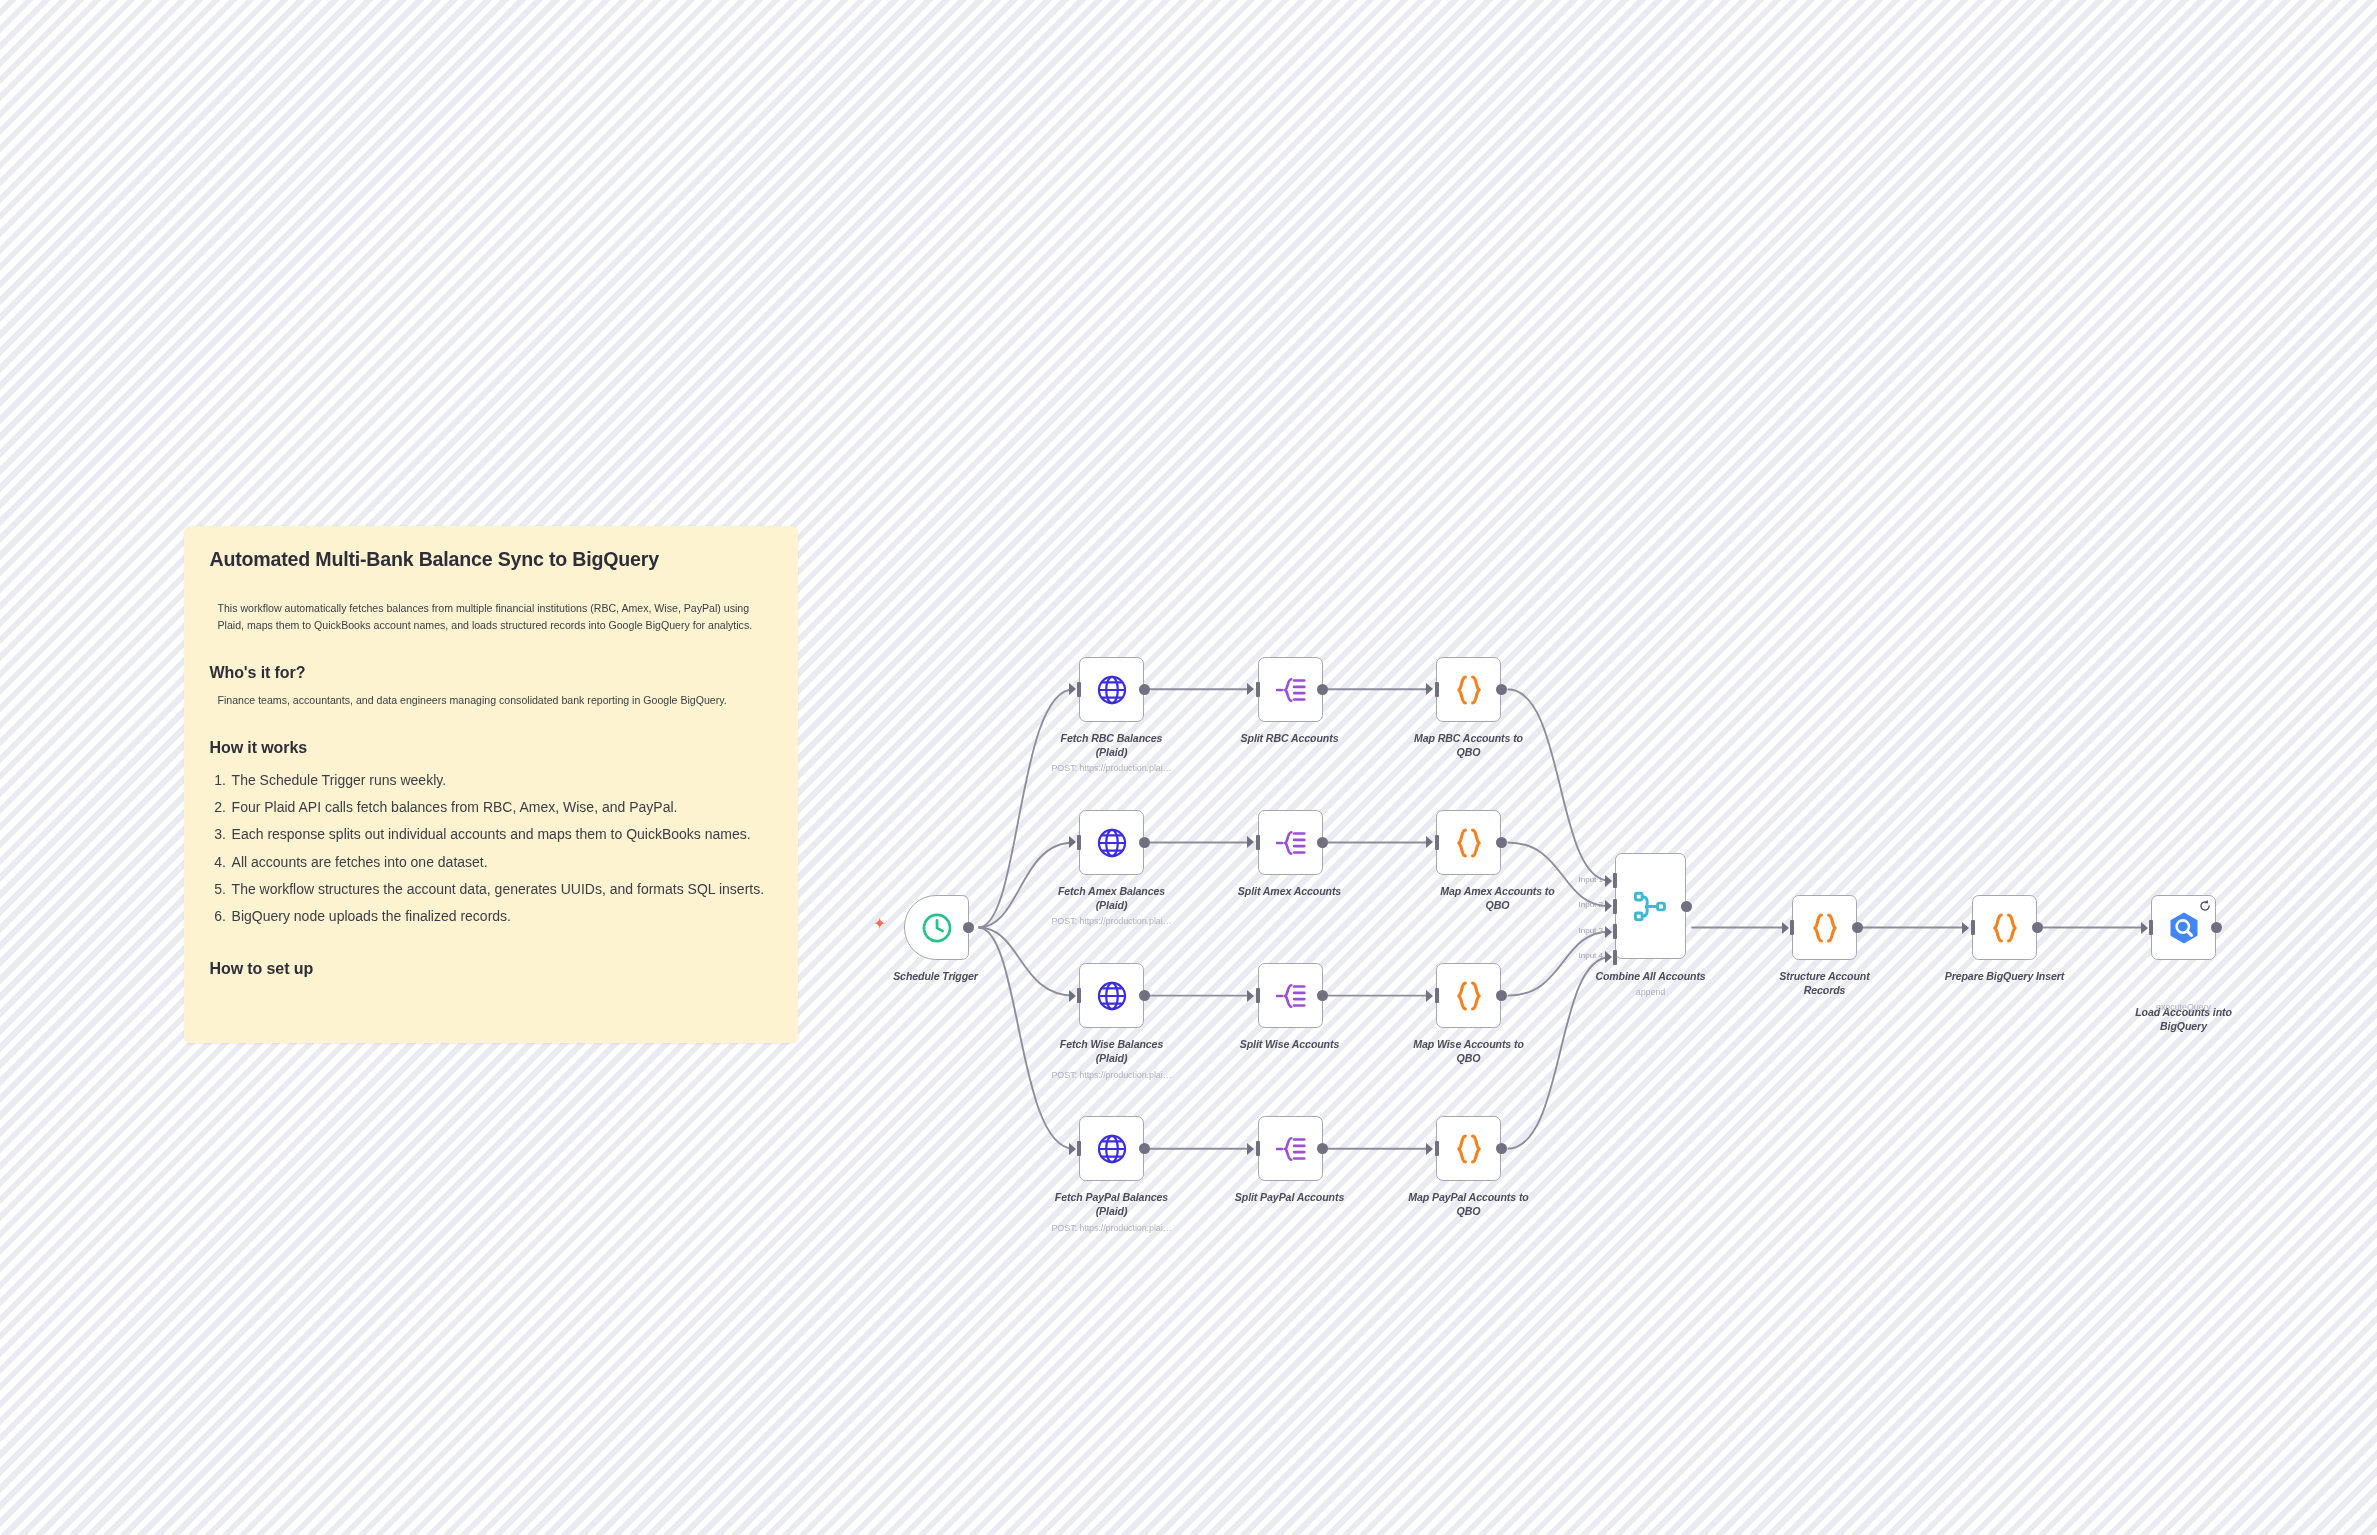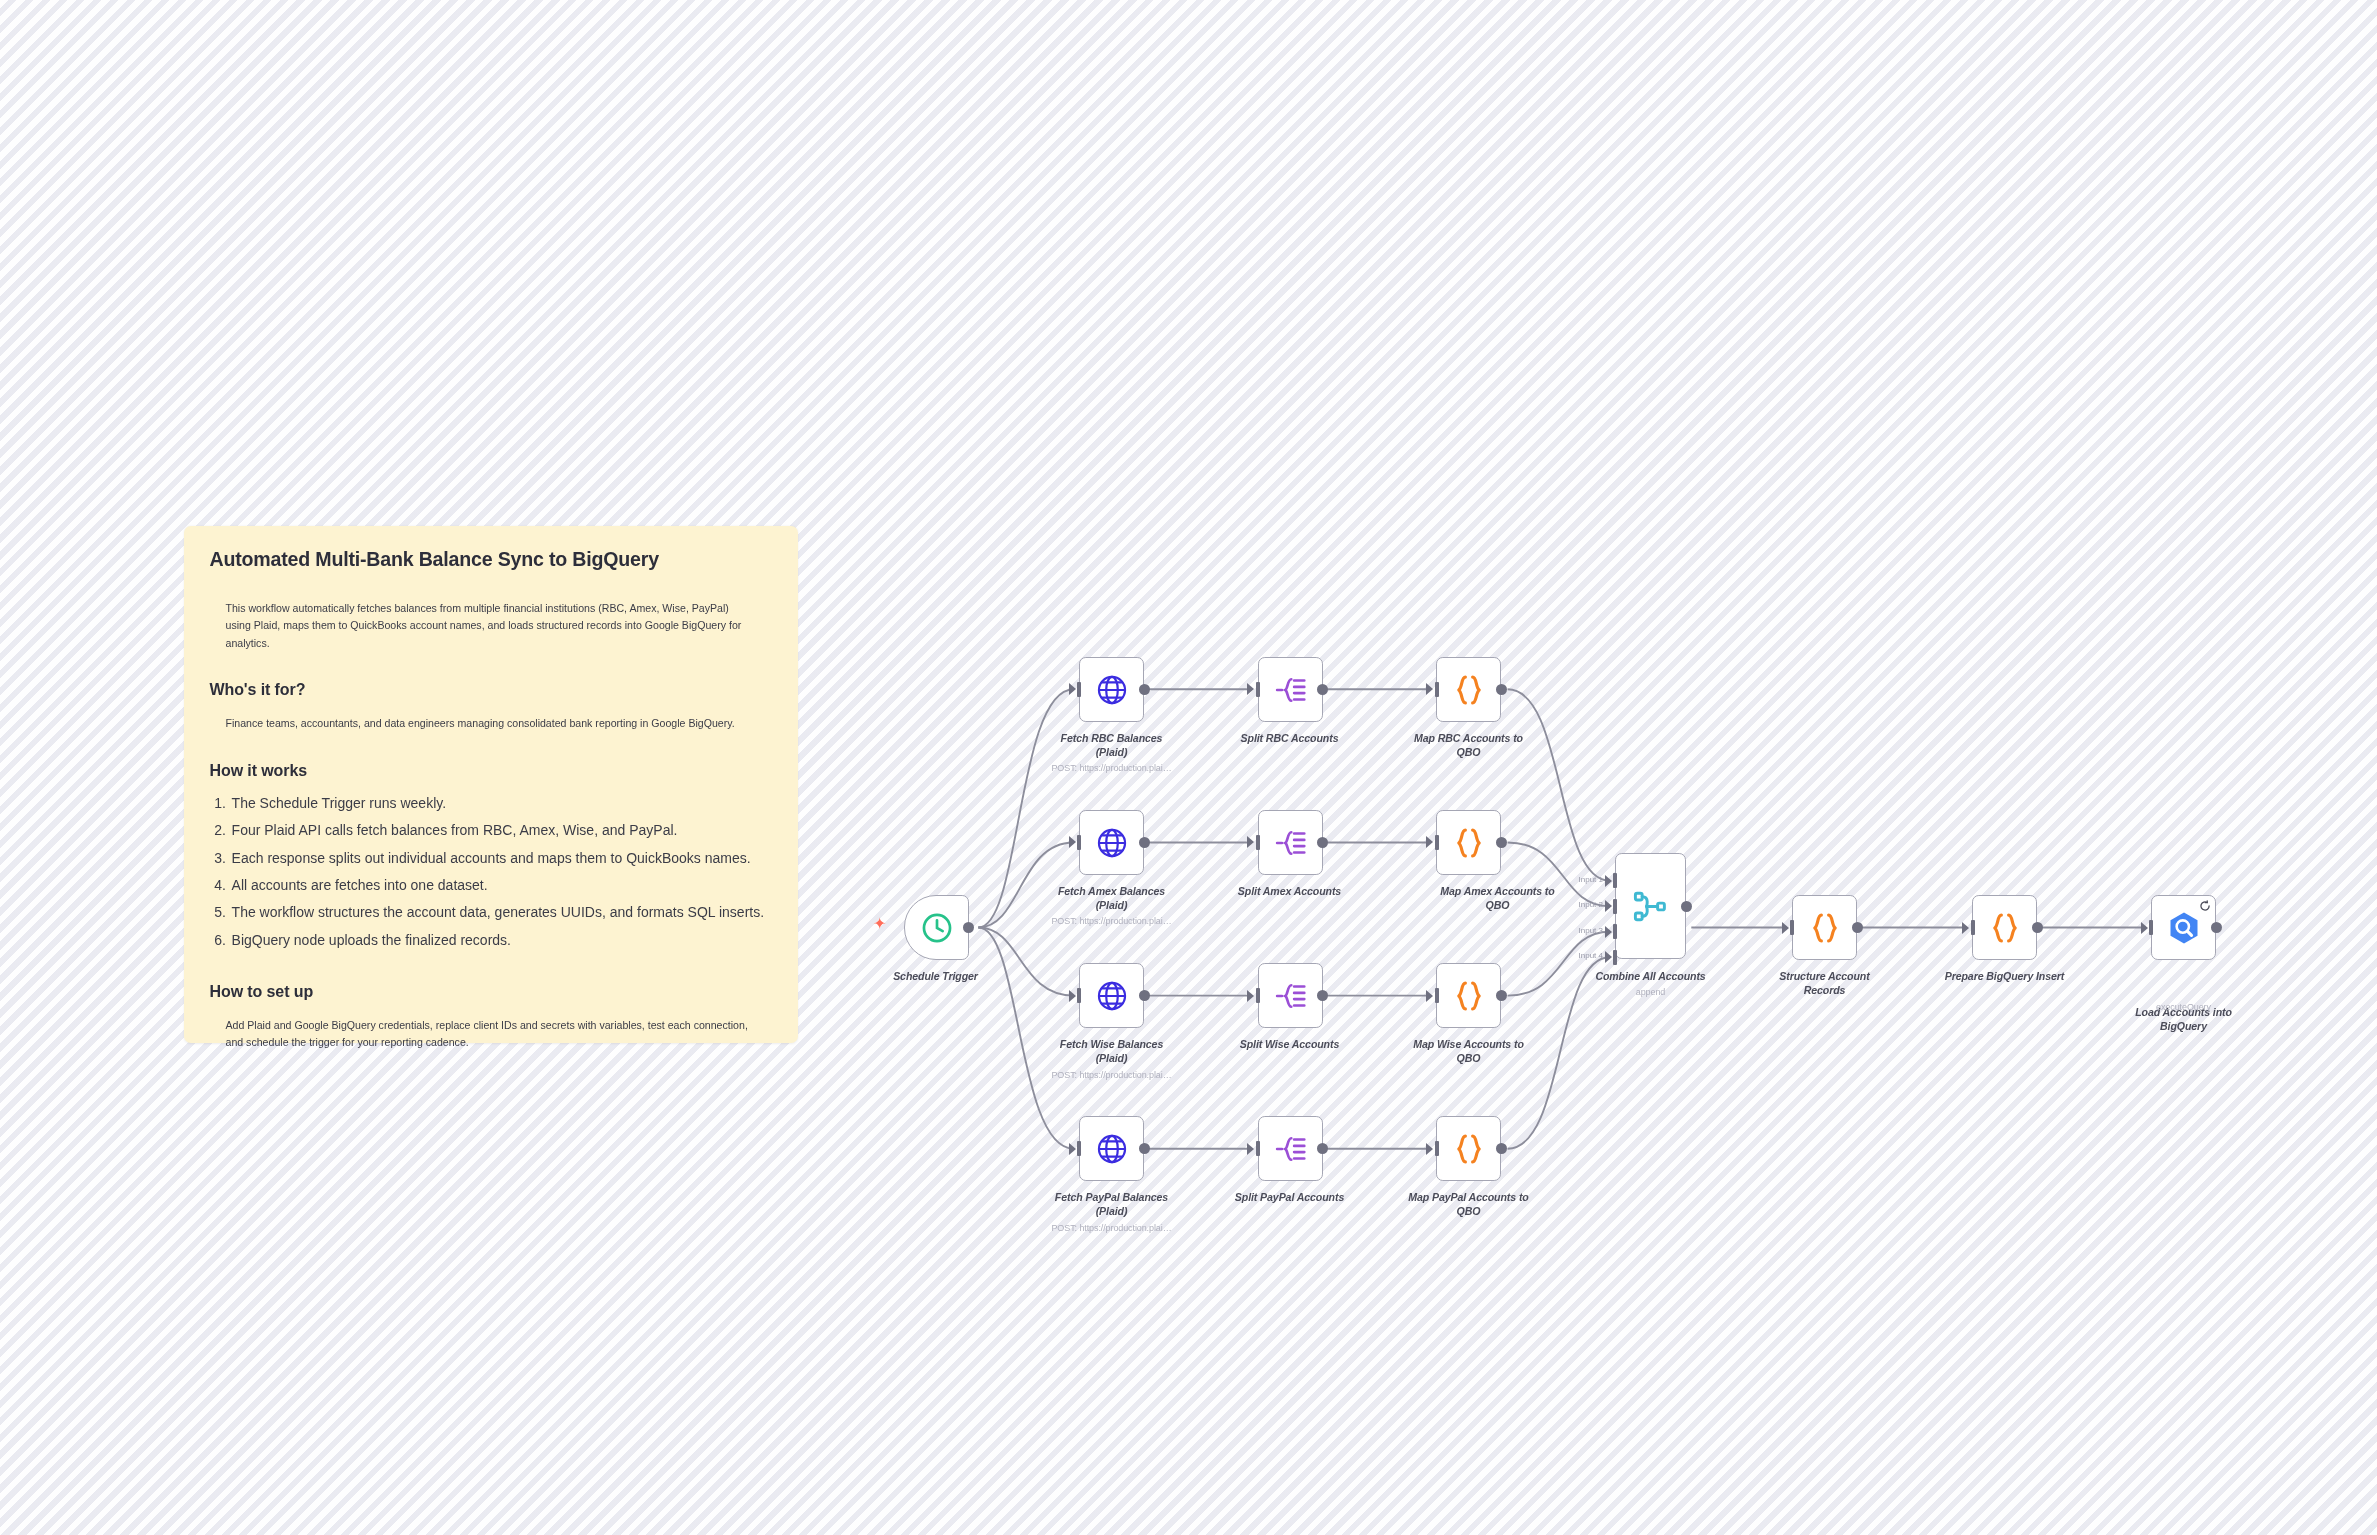--- a/index.html
+++ b/index.html
@@ -51,7 +51,7 @@
     font-size: 10.6px;
     line-height: 1.65;
     color: #3b3c47;
-    margin: 16px;
+    margin: 8px;
   }
   #sticky ol {
     font-size: 14px;

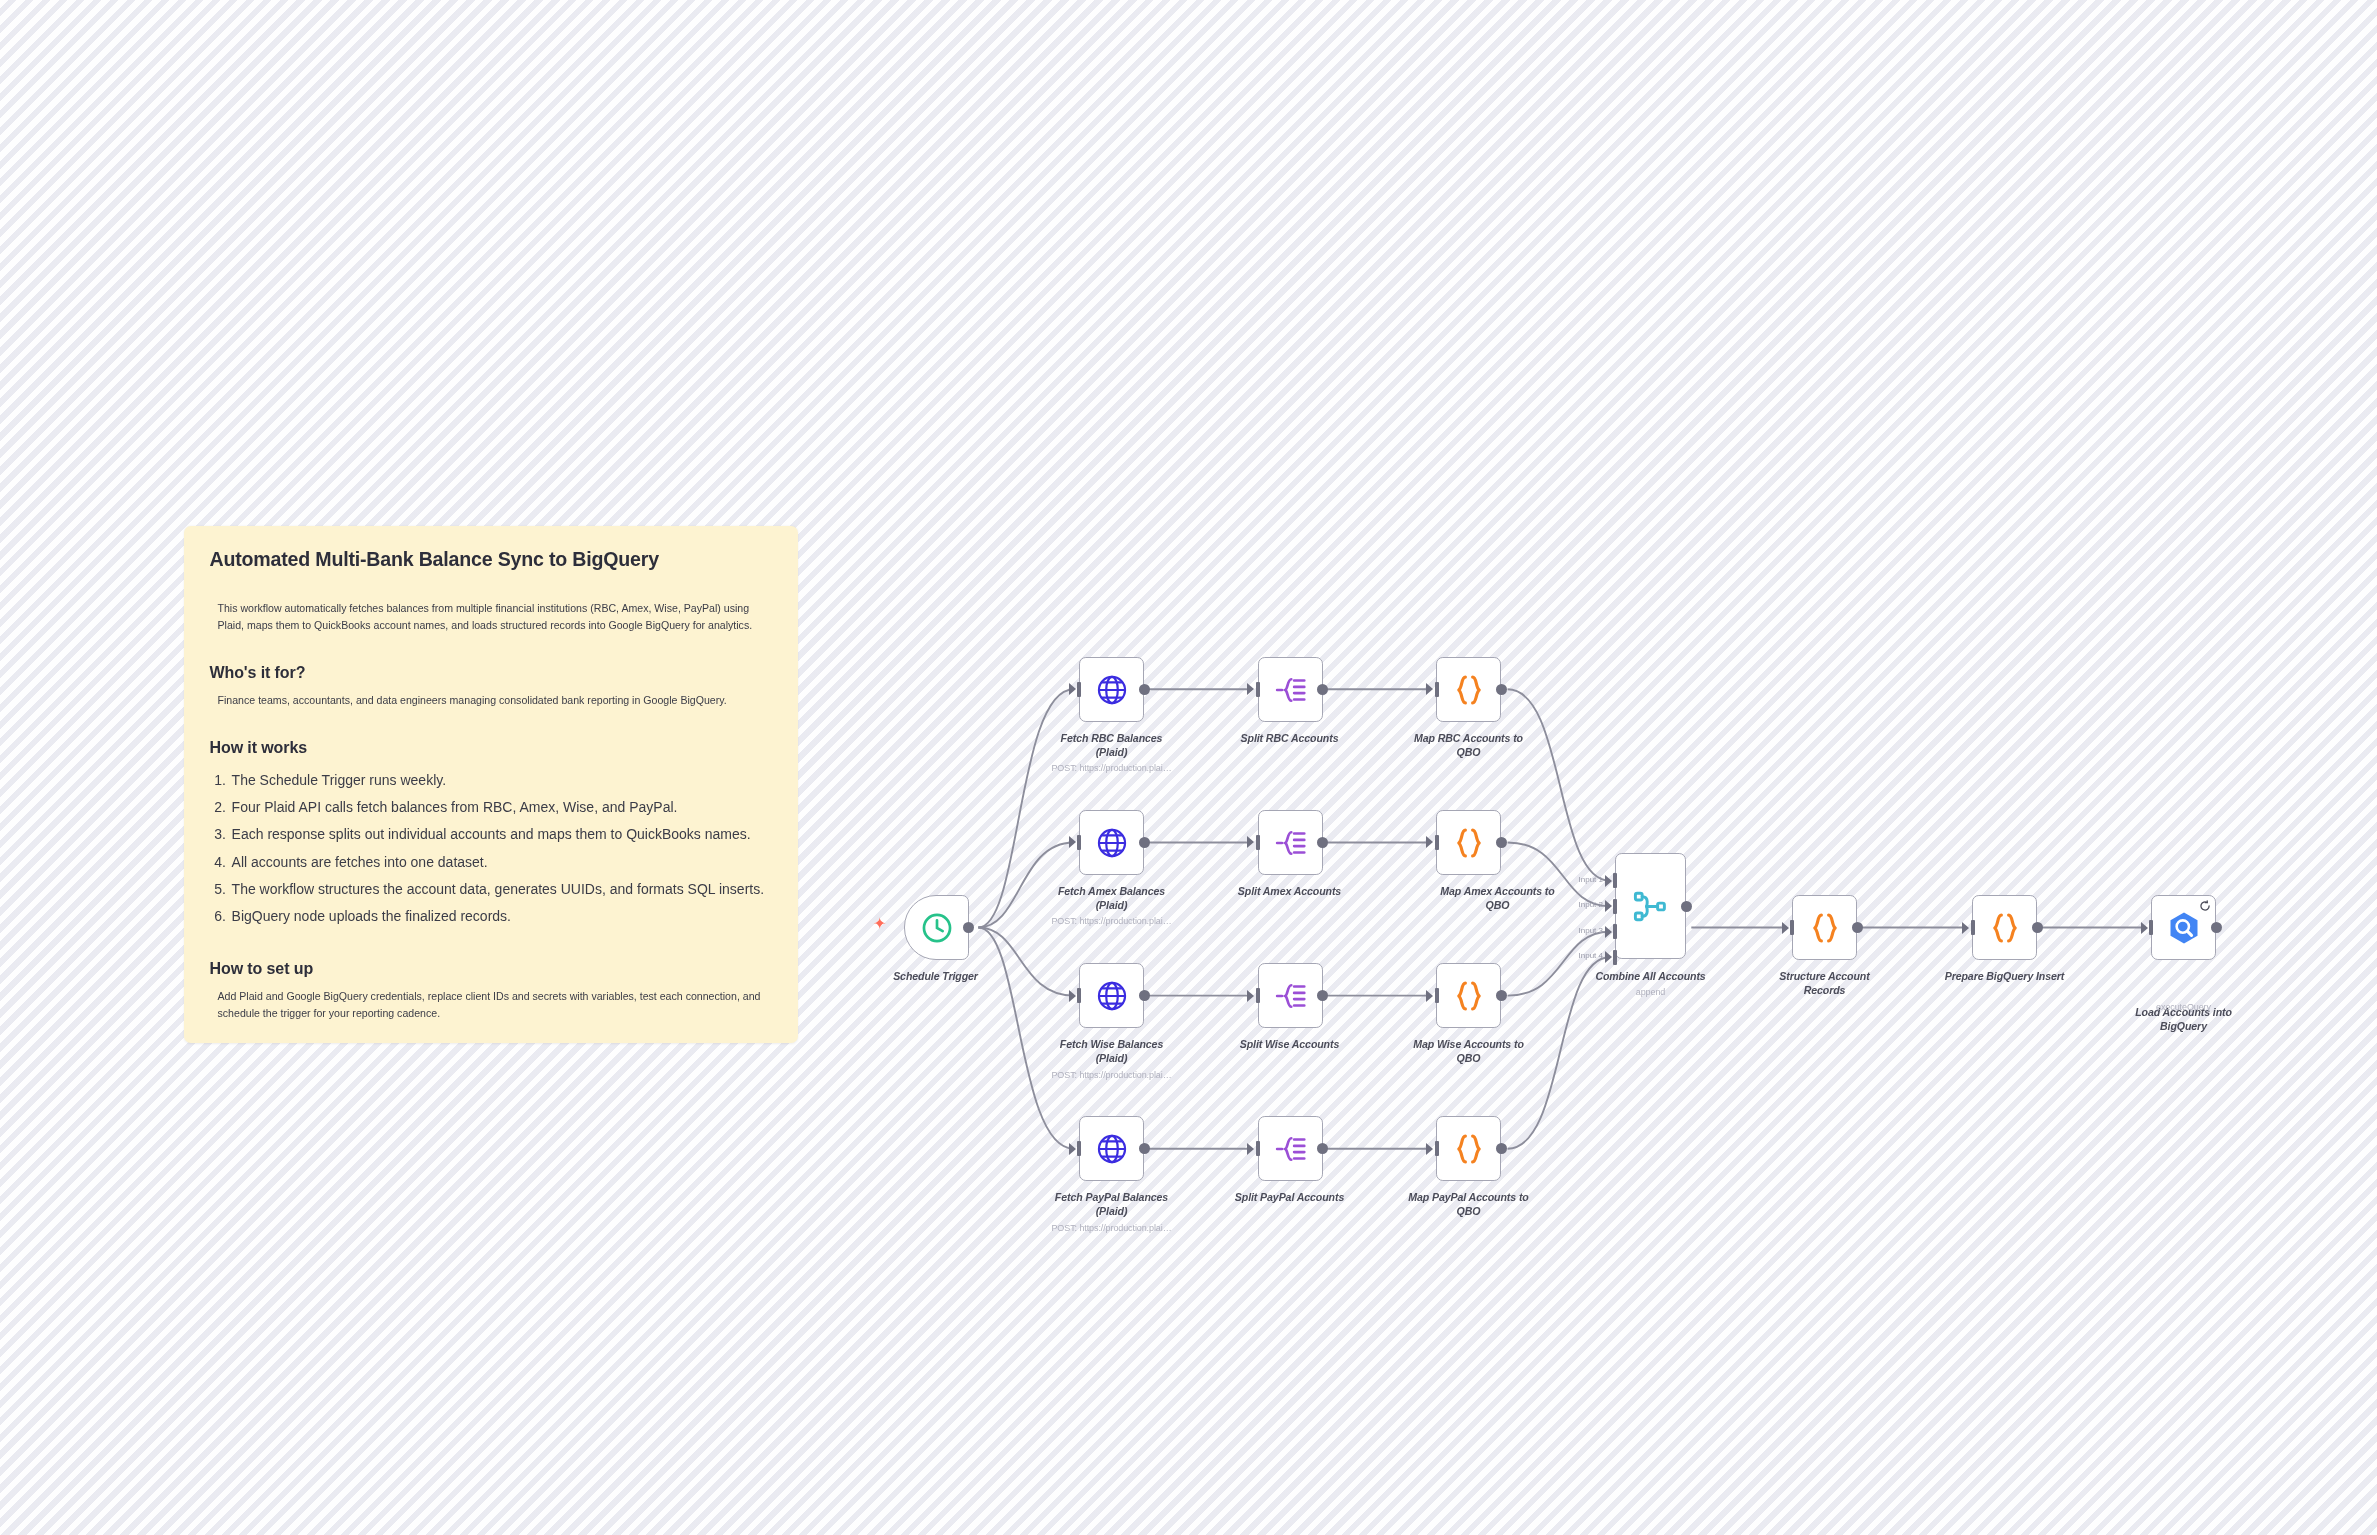--- a/index.html
+++ b/index.html
@@ -176,7 +176,6 @@
         <li>BigQuery node uploads the finalized records.</li>
       </ol>
     <h2>How to set up</h2>
-    <p>Add Plaid and Google BigQuery credentials, replace client IDs and secrets with variables, test each connection, and schedule the trigger for your reporting cadence.</p>
   </div>
 
   <svg id="edges" viewBox="0 0 2794 1805" xmlns="http://www.w3.org/2000/svg">

